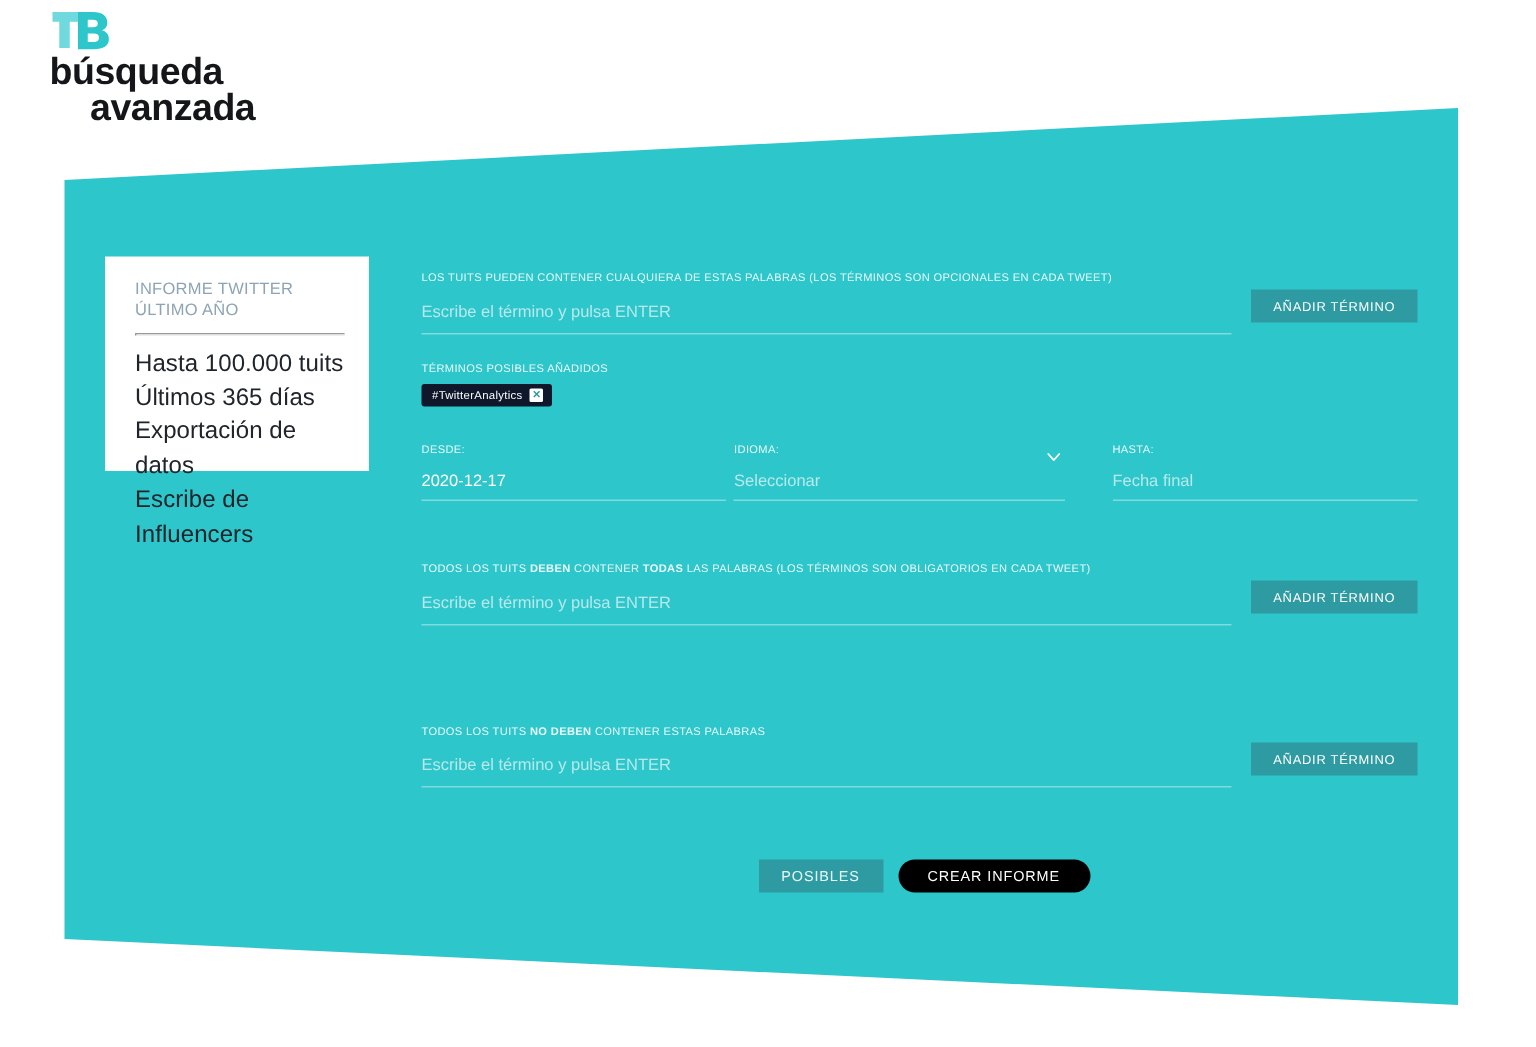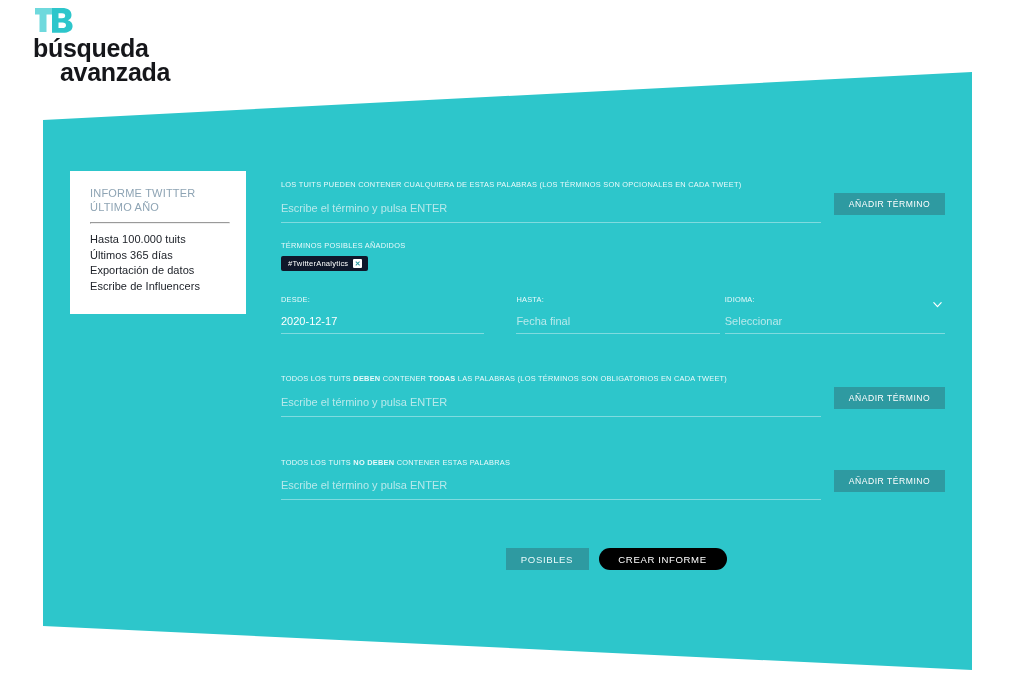--- a/index.html
+++ b/index.html
@@ -81,7 +81,7 @@
   }
   .info-card-feature {
     color: #20242b;
-    font-size: 11px;
+    font-size: 16px;
     line-height: 1.42;
     letter-spacing: 0.05px;
   }

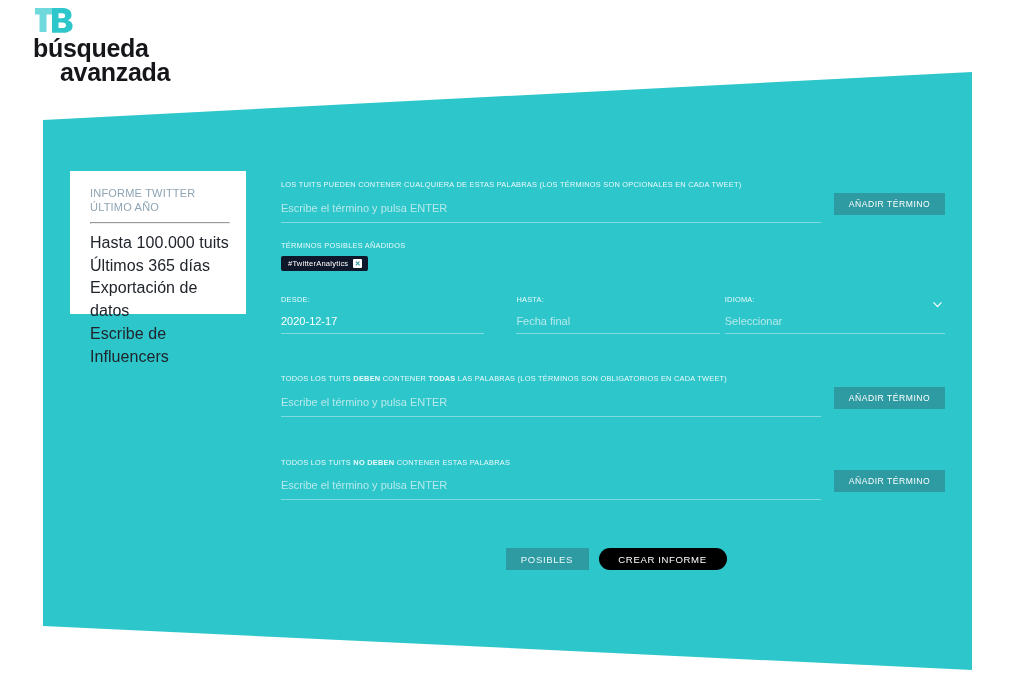--- a/index.html
+++ b/index.html
@@ -297,10 +297,6 @@
         <p class="field-label">DESDE:</p>
         <input class="meta-input" type="text" value="2020-12-17" placeholder="Fecha inicial" style="">
       </div>
-      <div class="meta-col col-hasta">
-        <p class="field-label">HASTA:</p>
-        <input class="meta-input" type="text" placeholder="Fecha final" value="" style="">
-      </div>
       <div class="meta-col col-idioma">
         <p class="field-label">IDIOMA:</p>
         <input class="meta-input is-placeholder" type="text" readonly="" value="Seleccionar" style="">
@@ -308,6 +304,10 @@
           <path d="M2 4 L6 8.4 L10 4" fill="none" stroke="#ffffff" stroke-width="1.3" stroke-linecap="round" stroke-linejoin="round"></path>
         </svg>
       </div>
+      <div class="meta-col col-hasta">
+        <p class="field-label">HASTA:</p>
+        <input class="meta-input" type="text" placeholder="Fecha final" value="" style="">
+      </div>
     </div>
 
     <div class="section-gap-lg">

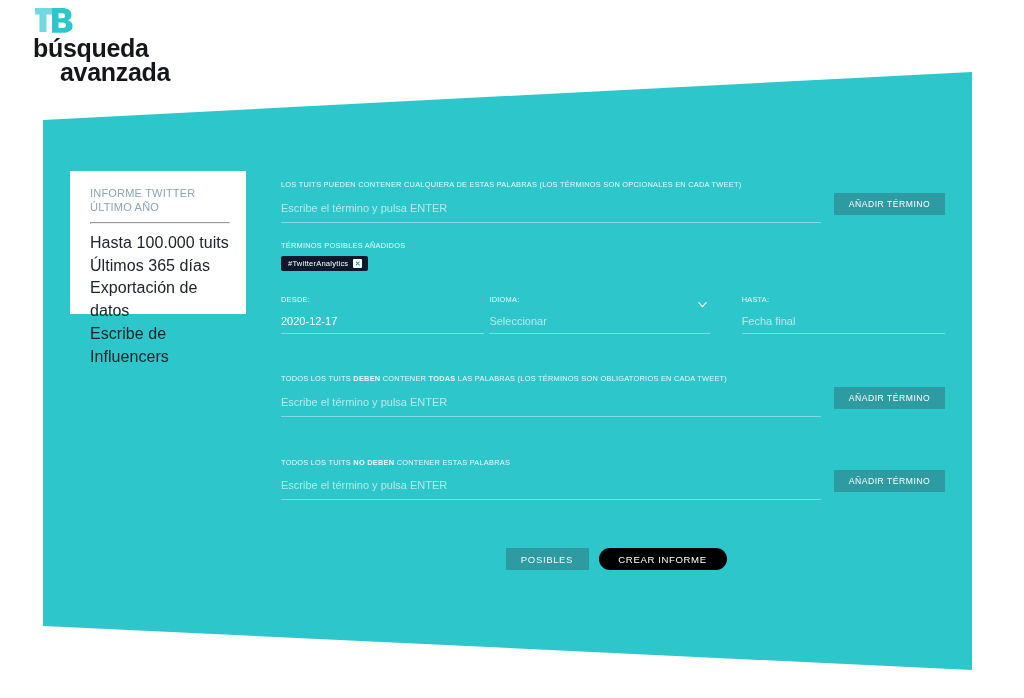--- a/index.html
+++ b/index.html
@@ -211,7 +211,7 @@
   }
 
   .section-gap-lg { margin-top: 40px; }
-  .section-gap-md { margin-top: 43px; }
+  .section-gap-md { margin-top: 68px; }
 
   
   #actions {

